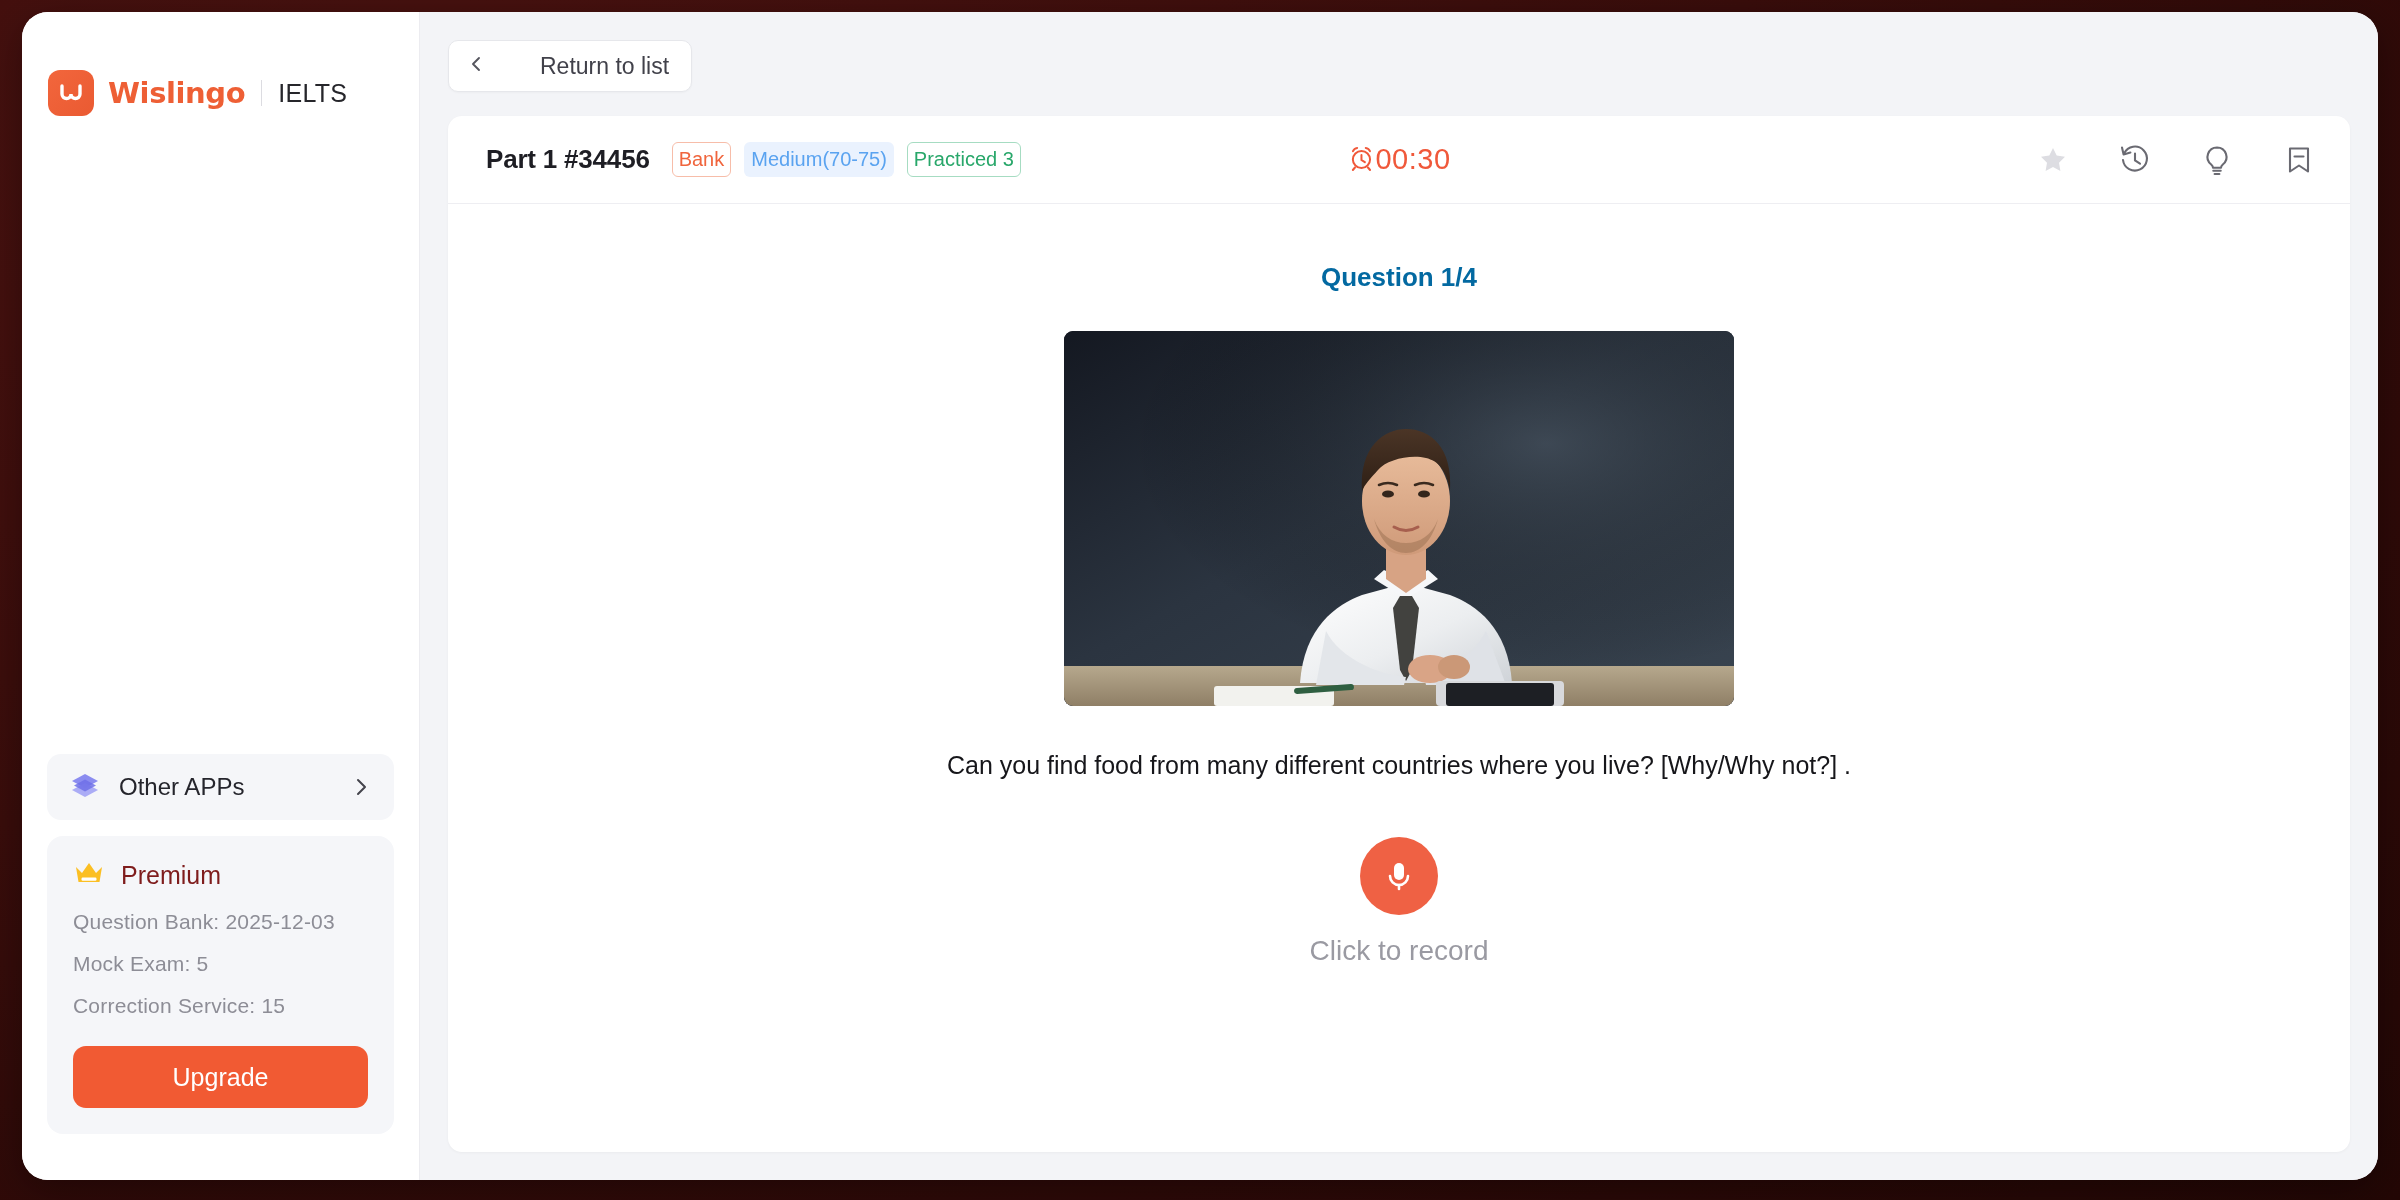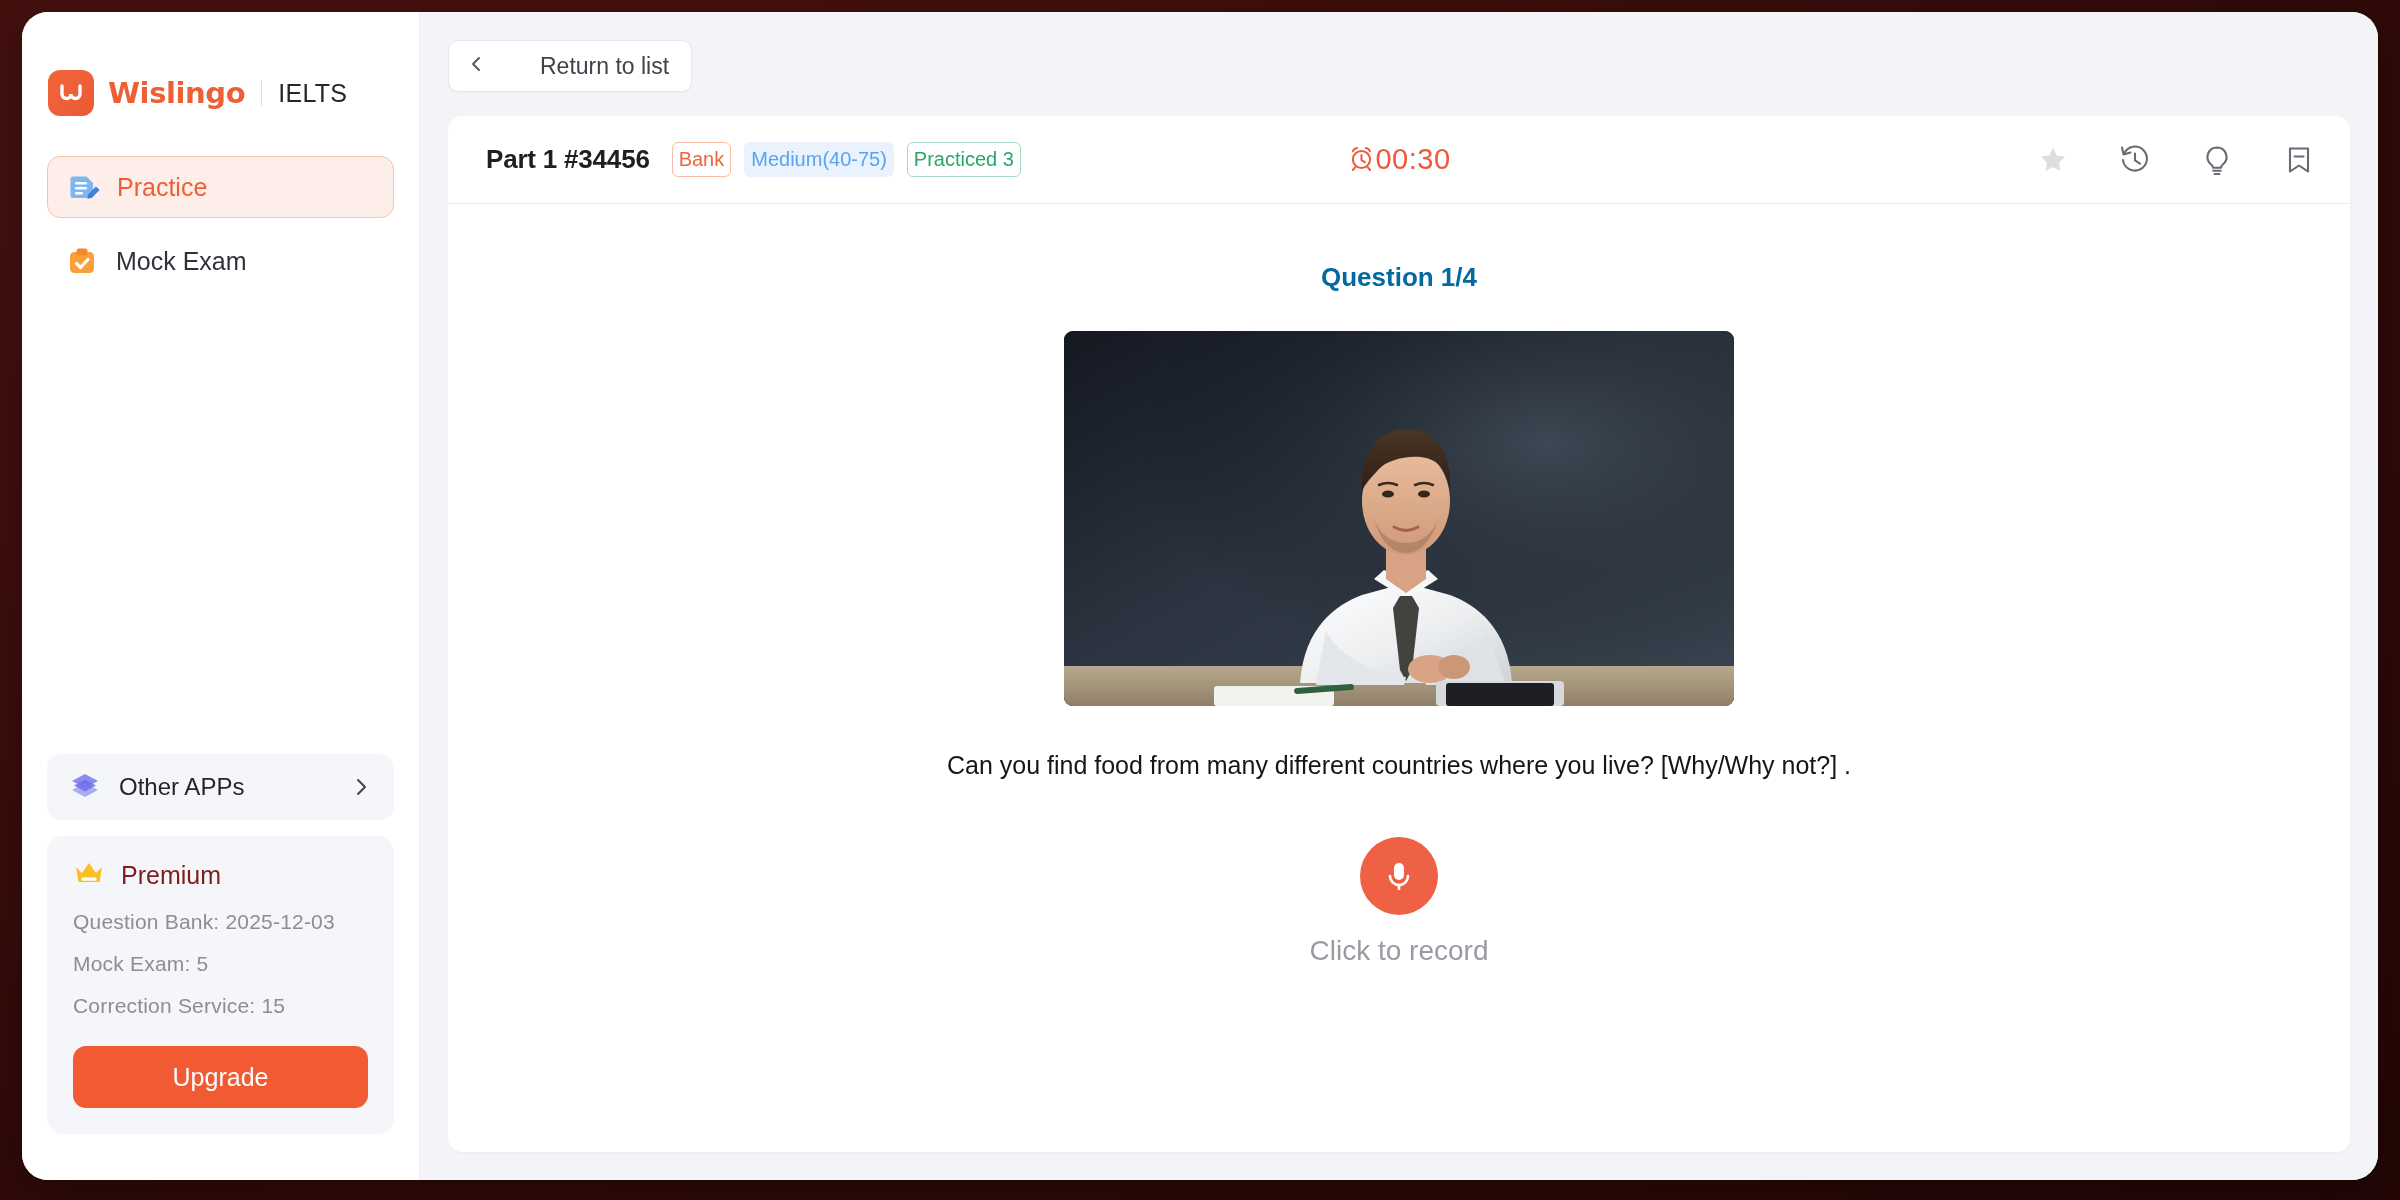--- a/index.html
+++ b/index.html
@@ -310,7 +310,7 @@
 
           <div class="tags">
             <span class="tag tag-bank">Bank</span>
-            <span class="tag tag-level">Medium(40-75)</span>
+            <span class="tag tag-level">Medium(70-75)</span>
             <span class="tag tag-practiced">Practiced 3</span>
           </div>
 

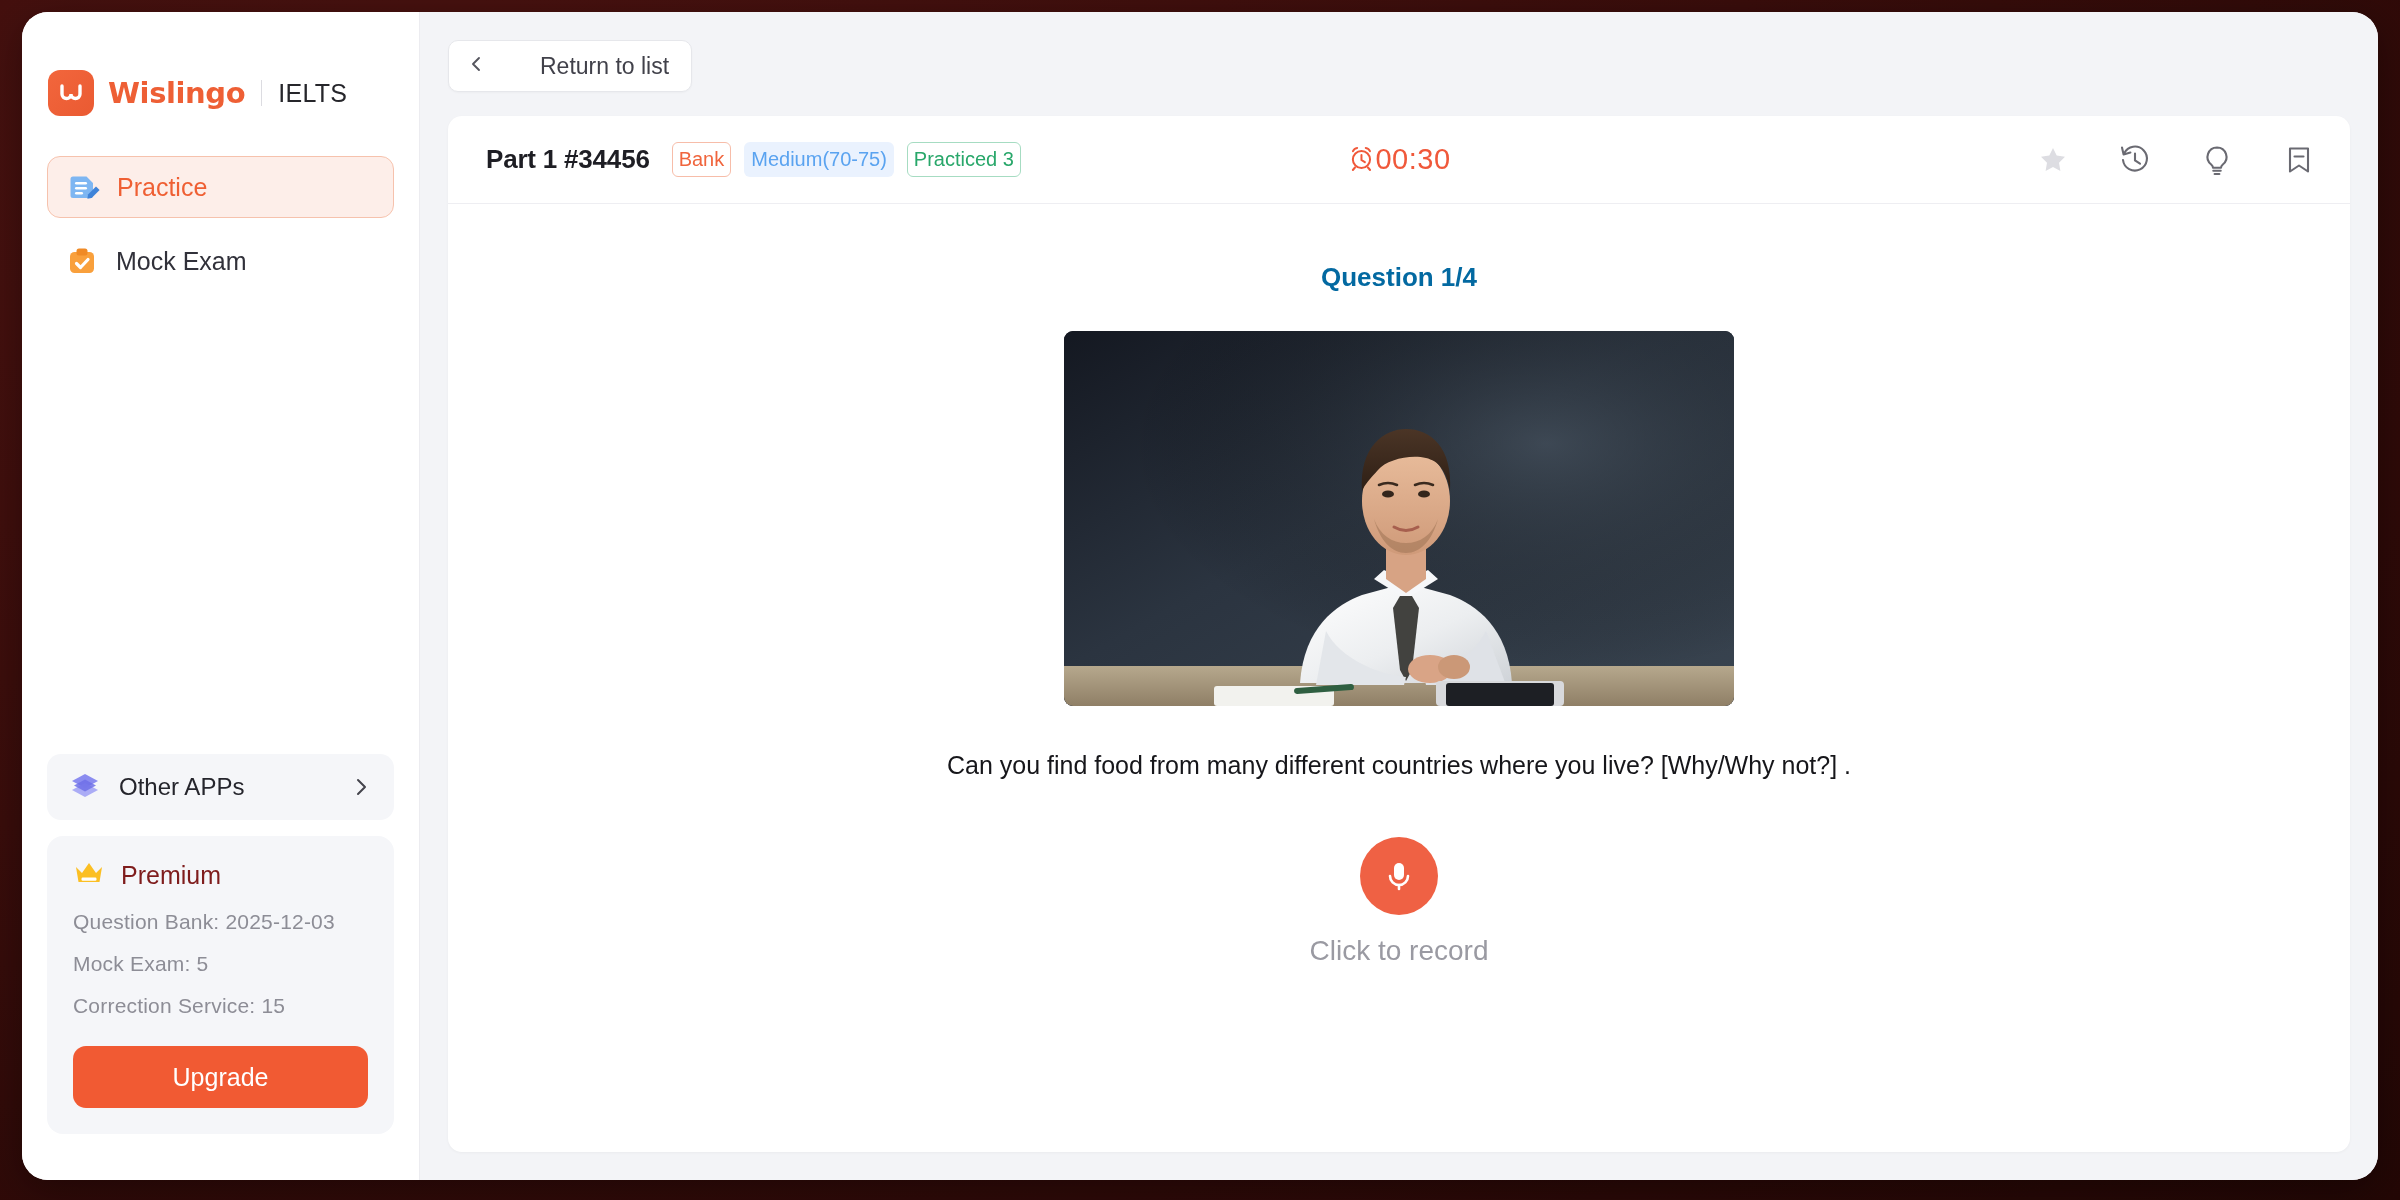--- a/index.html
+++ b/index.html
@@ -225,33 +225,6 @@
         <span class="brand-sub">IELTS</span>
       </div>
 
-      <nav class="nav">
-
-        <div class="nav-item active">
-          <span class="nav-ico">
-            <svg width="34" height="34" viewBox="0 0 34 34" aria-hidden="true">
-              <path d="M7 6.5h13.5l6.5 6.5v12.5a2.5 2.5 0 0 1-2.5 2.5H7a2.5 2.5 0 0 1-2.5-2.5V9A2.5 2.5 0 0 1 7 6.5z" fill="#7eb6f2"></path>
-              <rect x="9" y="12" width="12" height="2.6" rx="1.3" fill="#ffffff"></rect>
-              <rect x="9" y="17" width="12" height="2.6" rx="1.3" fill="#ffffff"></rect>
-              <rect x="9" y="22" width="8" height="2.6" rx="1.3" fill="#ffffff"></rect>
-              <path d="M30 16.5 L22 24.5 l-0.6 4.2 4.2-0.7 8-8z" fill="#3f83d8"></path>
-            </svg>
-          </span>
-          <span class="label">Practice</span>
-        </div>
-
-        <div class="nav-item">
-          <span class="nav-ico">
-            <svg width="34" height="34" viewBox="0 0 34 34" aria-hidden="true">
-              <rect x="5" y="8" width="24" height="21" rx="4.5" fill="#f9a03c"></rect>
-              <rect x="11.5" y="4.5" width="11" height="7" rx="2.5" fill="#f08a25"></rect>
-              <path d="M11.5 19.5 l4 4 l7.5-8" fill="none" stroke="#ffffff" stroke-width="3.2" stroke-linecap="round" stroke-linejoin="round"></path>
-            </svg>
-          </span>
-          <span class="label">Mock Exam</span>
-        </div>
-
-      </nav>
 
       <div class="sidebar-spacer"></div>
 

